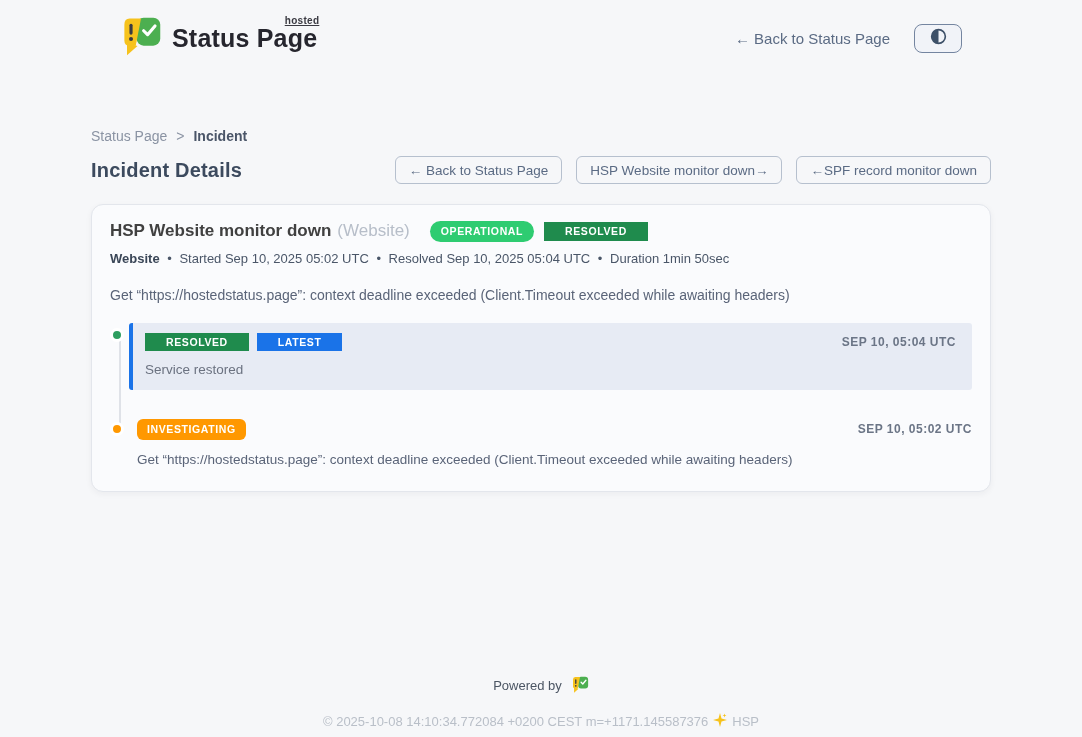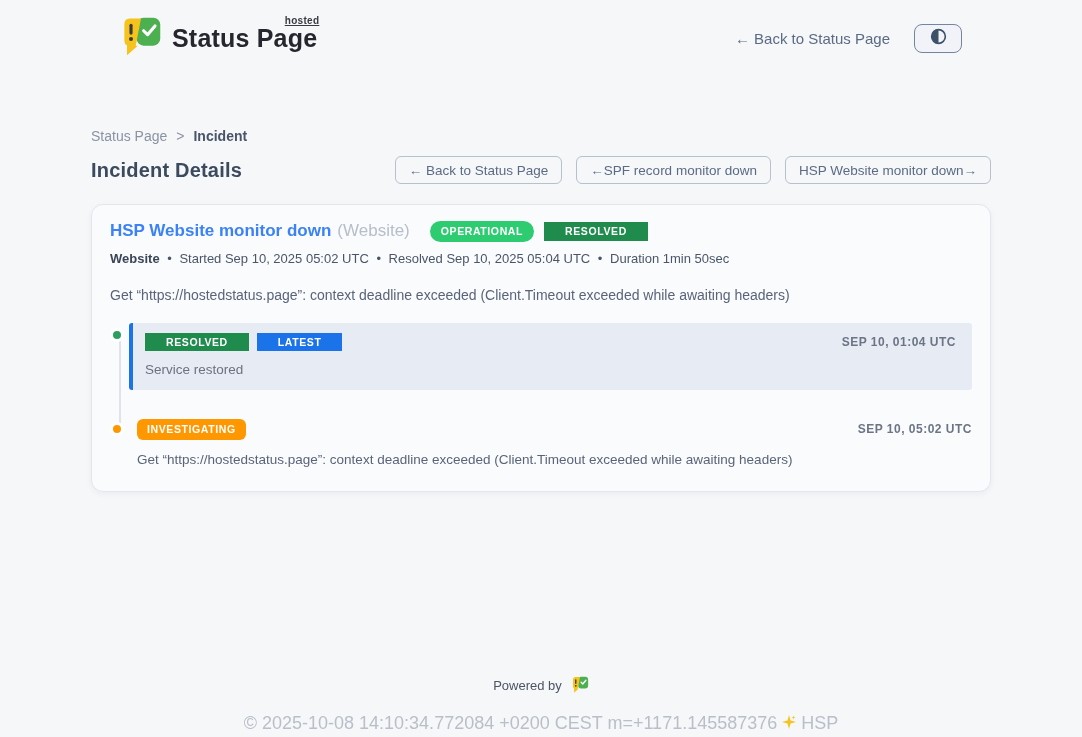--- a/index.html
+++ b/index.html
@@ -134,8 +134,8 @@
     <h1 class="page-title">Incident Details</h1>
     <div class="nav-buttons">
       <button class="nav-btn">← Back to Status Page</button>
+      <button class="nav-btn">HSP Website monitor down→</button>
       <button class="nav-btn">←SPF record monitor down</button>
-      <button class="nav-btn">HSP Website monitor down→</button>
     </div>
   </div>
 

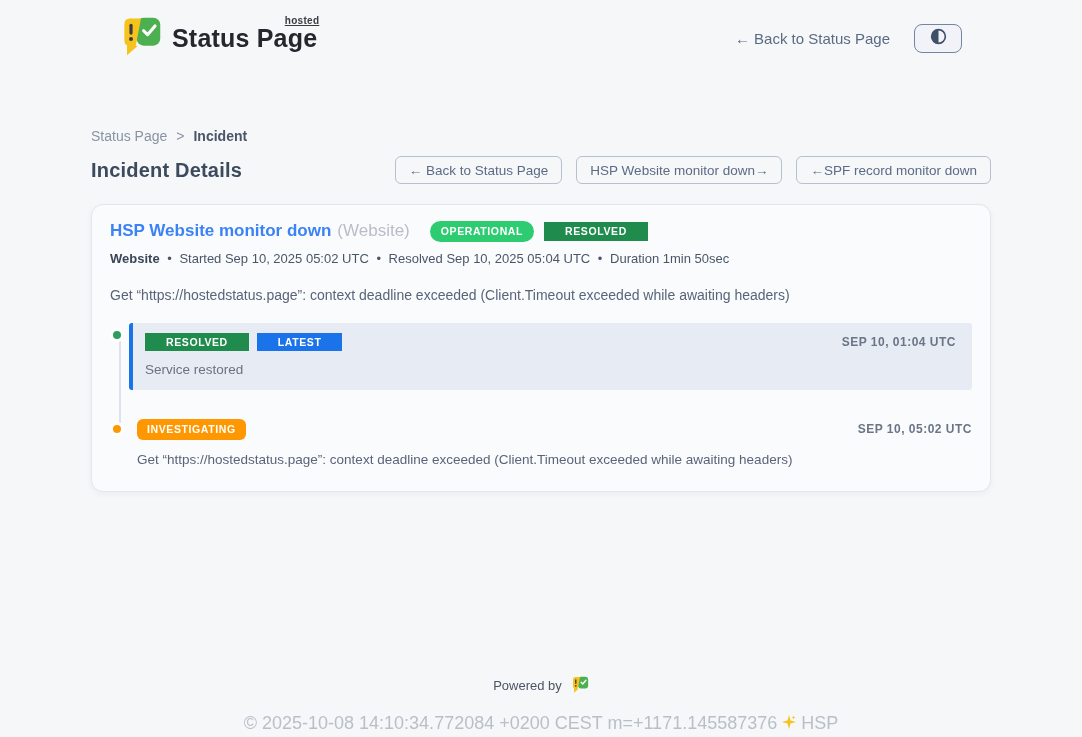--- a/index.html
+++ b/index.html
@@ -45,7 +45,7 @@
     padding:16px 18px 24px 18px;
   }
   .card-head { display:flex; align-items:center; }
-  .incident-title { font-size:17px; font-weight:700; color:#3b82f6; }
+  .incident-title { font-size:17px; font-weight:700; color:#404040; }
   .incident-component { font-size:17px; font-weight:400; color:#b7bec9; margin-left:6px; }
   .badge {
     display:inline-block; color:#fff; font-weight:700; font-size:10.5px;

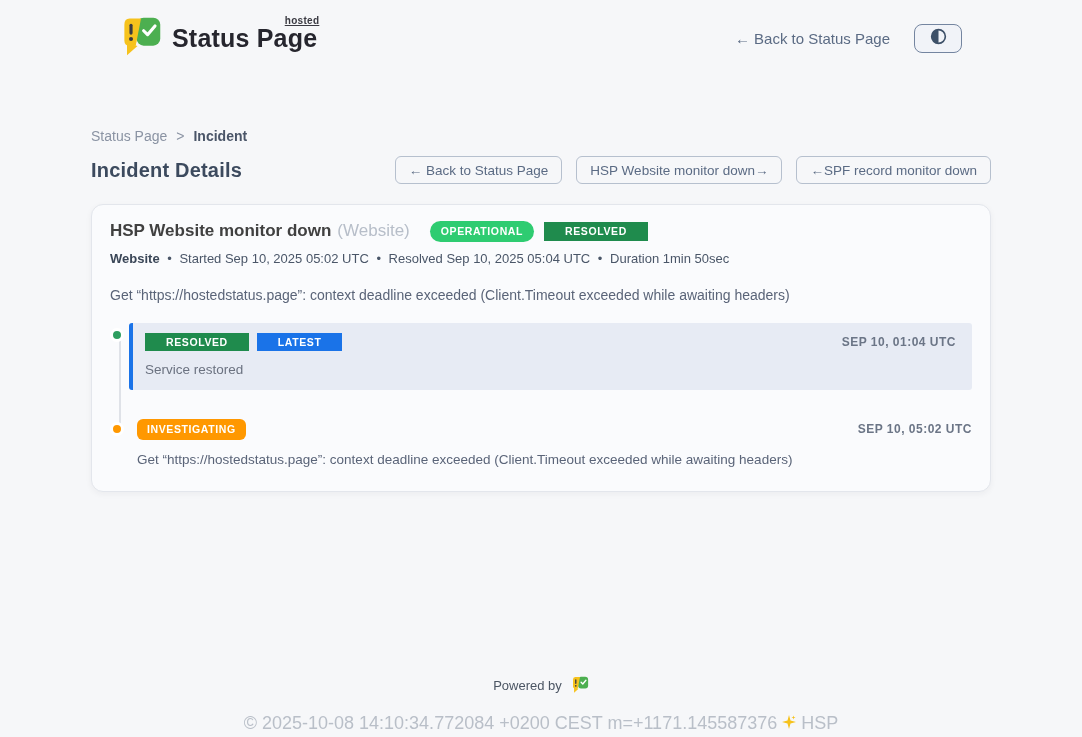--- a/index.html
+++ b/index.html
@@ -170,7 +170,7 @@
               <span class="badge badge-resolved">RESOLVED</span>
               <span class="badge badge-latest">LATEST</span>
             </div>
-            <span class="tl-time">SEP 10, 01:04 UTC</span>
+            <span class="tl-time">SEP 10, 05:04 UTC</span>
           </div>
           <div class="tl-msg">Service restored</div>
         </div>

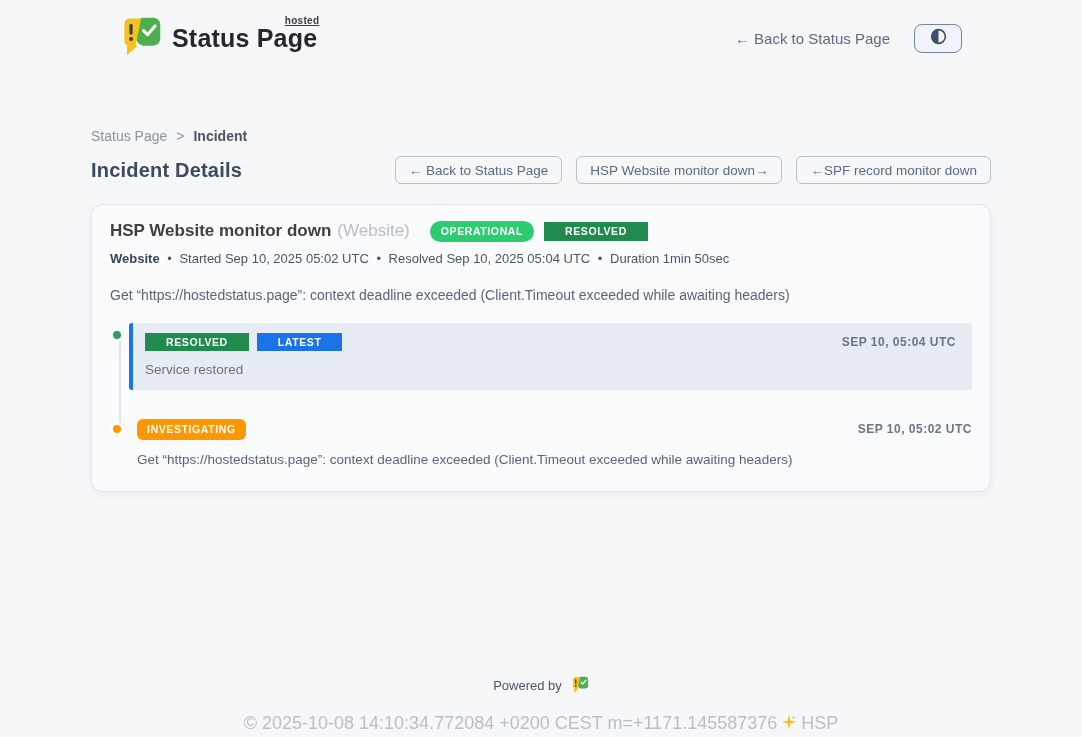--- a/index.html
+++ b/index.html
@@ -87,7 +87,7 @@
   
   .footer { text-align:center; margin-top:184px; }
   .powered { font-size:13px; color:#4b5563; display:inline-flex; align-items:center; gap:9px; }
-  .copyright { margin-top:17px; font-size:18px; color:#b9bfc8; display:flex; align-items:center; justify-content:center; gap:5px; }
+  .copyright { margin-top:17px; font-size:13px; color:#b9bfc8; display:flex; align-items:center; justify-content:center; gap:5px; }
 </style>
 </head>
 <body>

